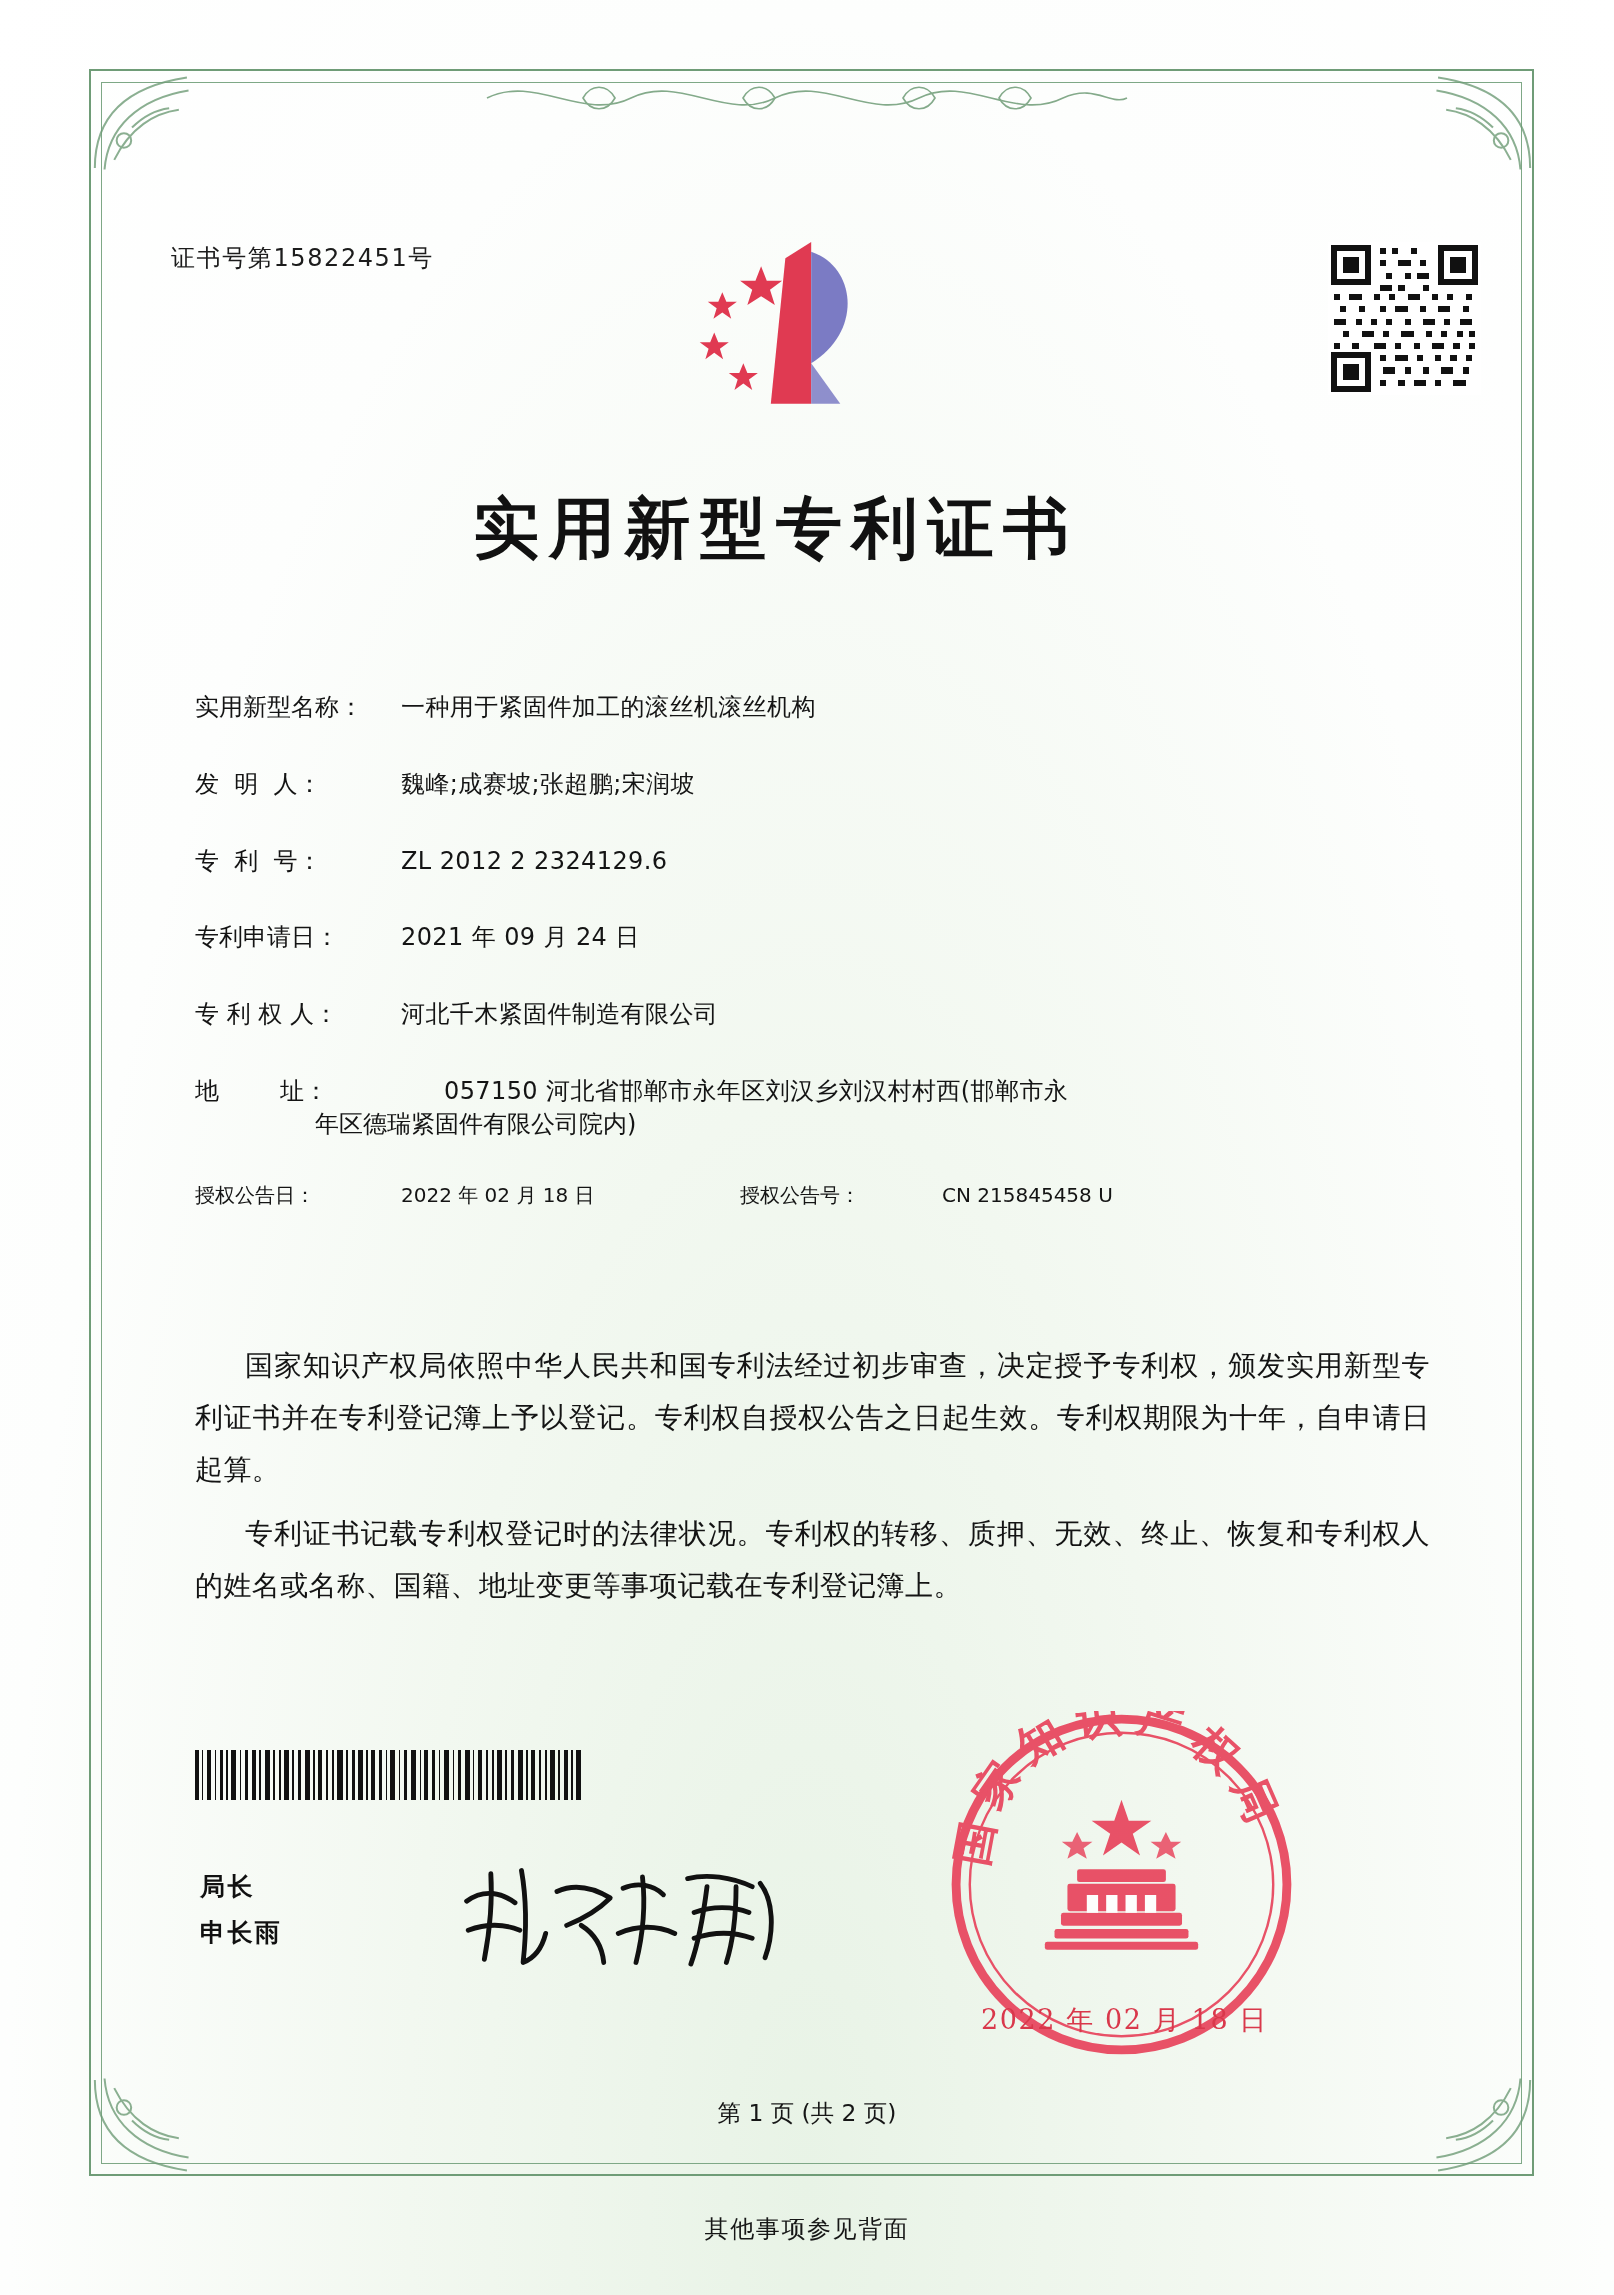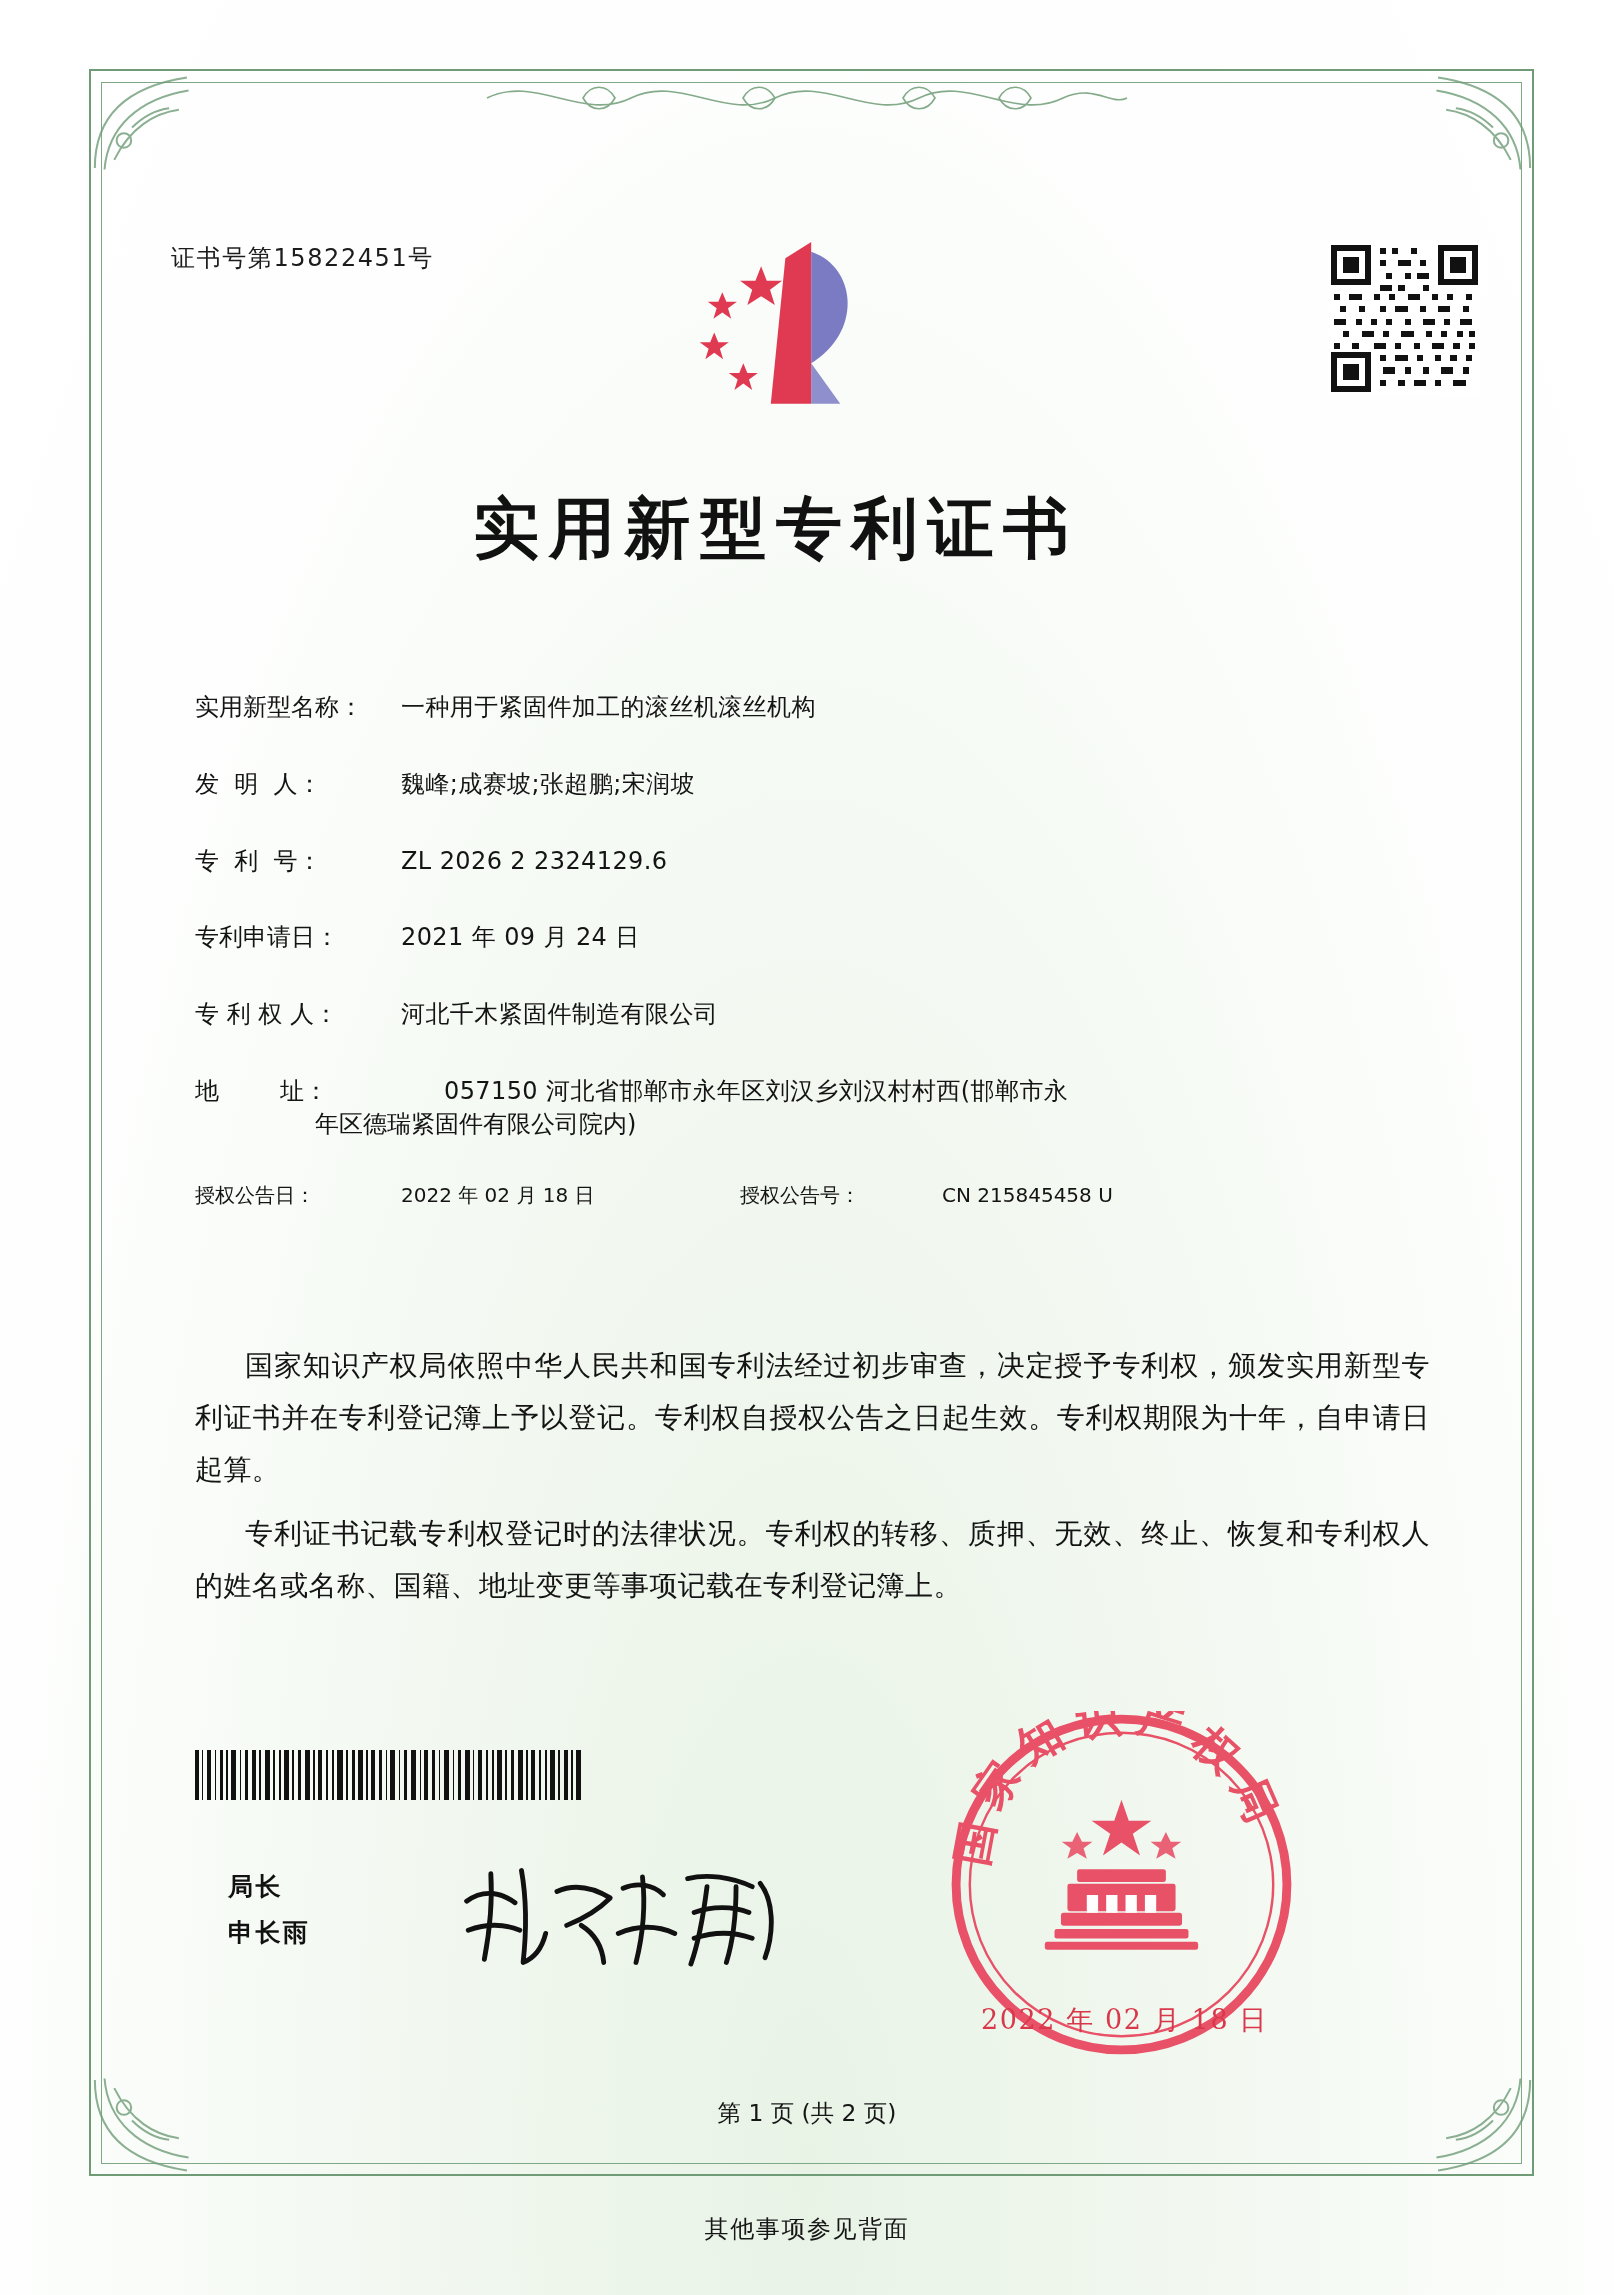--- a/index.html
+++ b/index.html
@@ -395,7 +395,7 @@
 
     <div class="field-row">
       <div class="field-label">专  利  号：</div>
-      <div class="field-value ltr">ZL 2026 2 2324129.6</div>
+      <div class="field-value ltr">ZL 2012 2 2324129.6</div>
     </div>
 
     <div class="field-row">

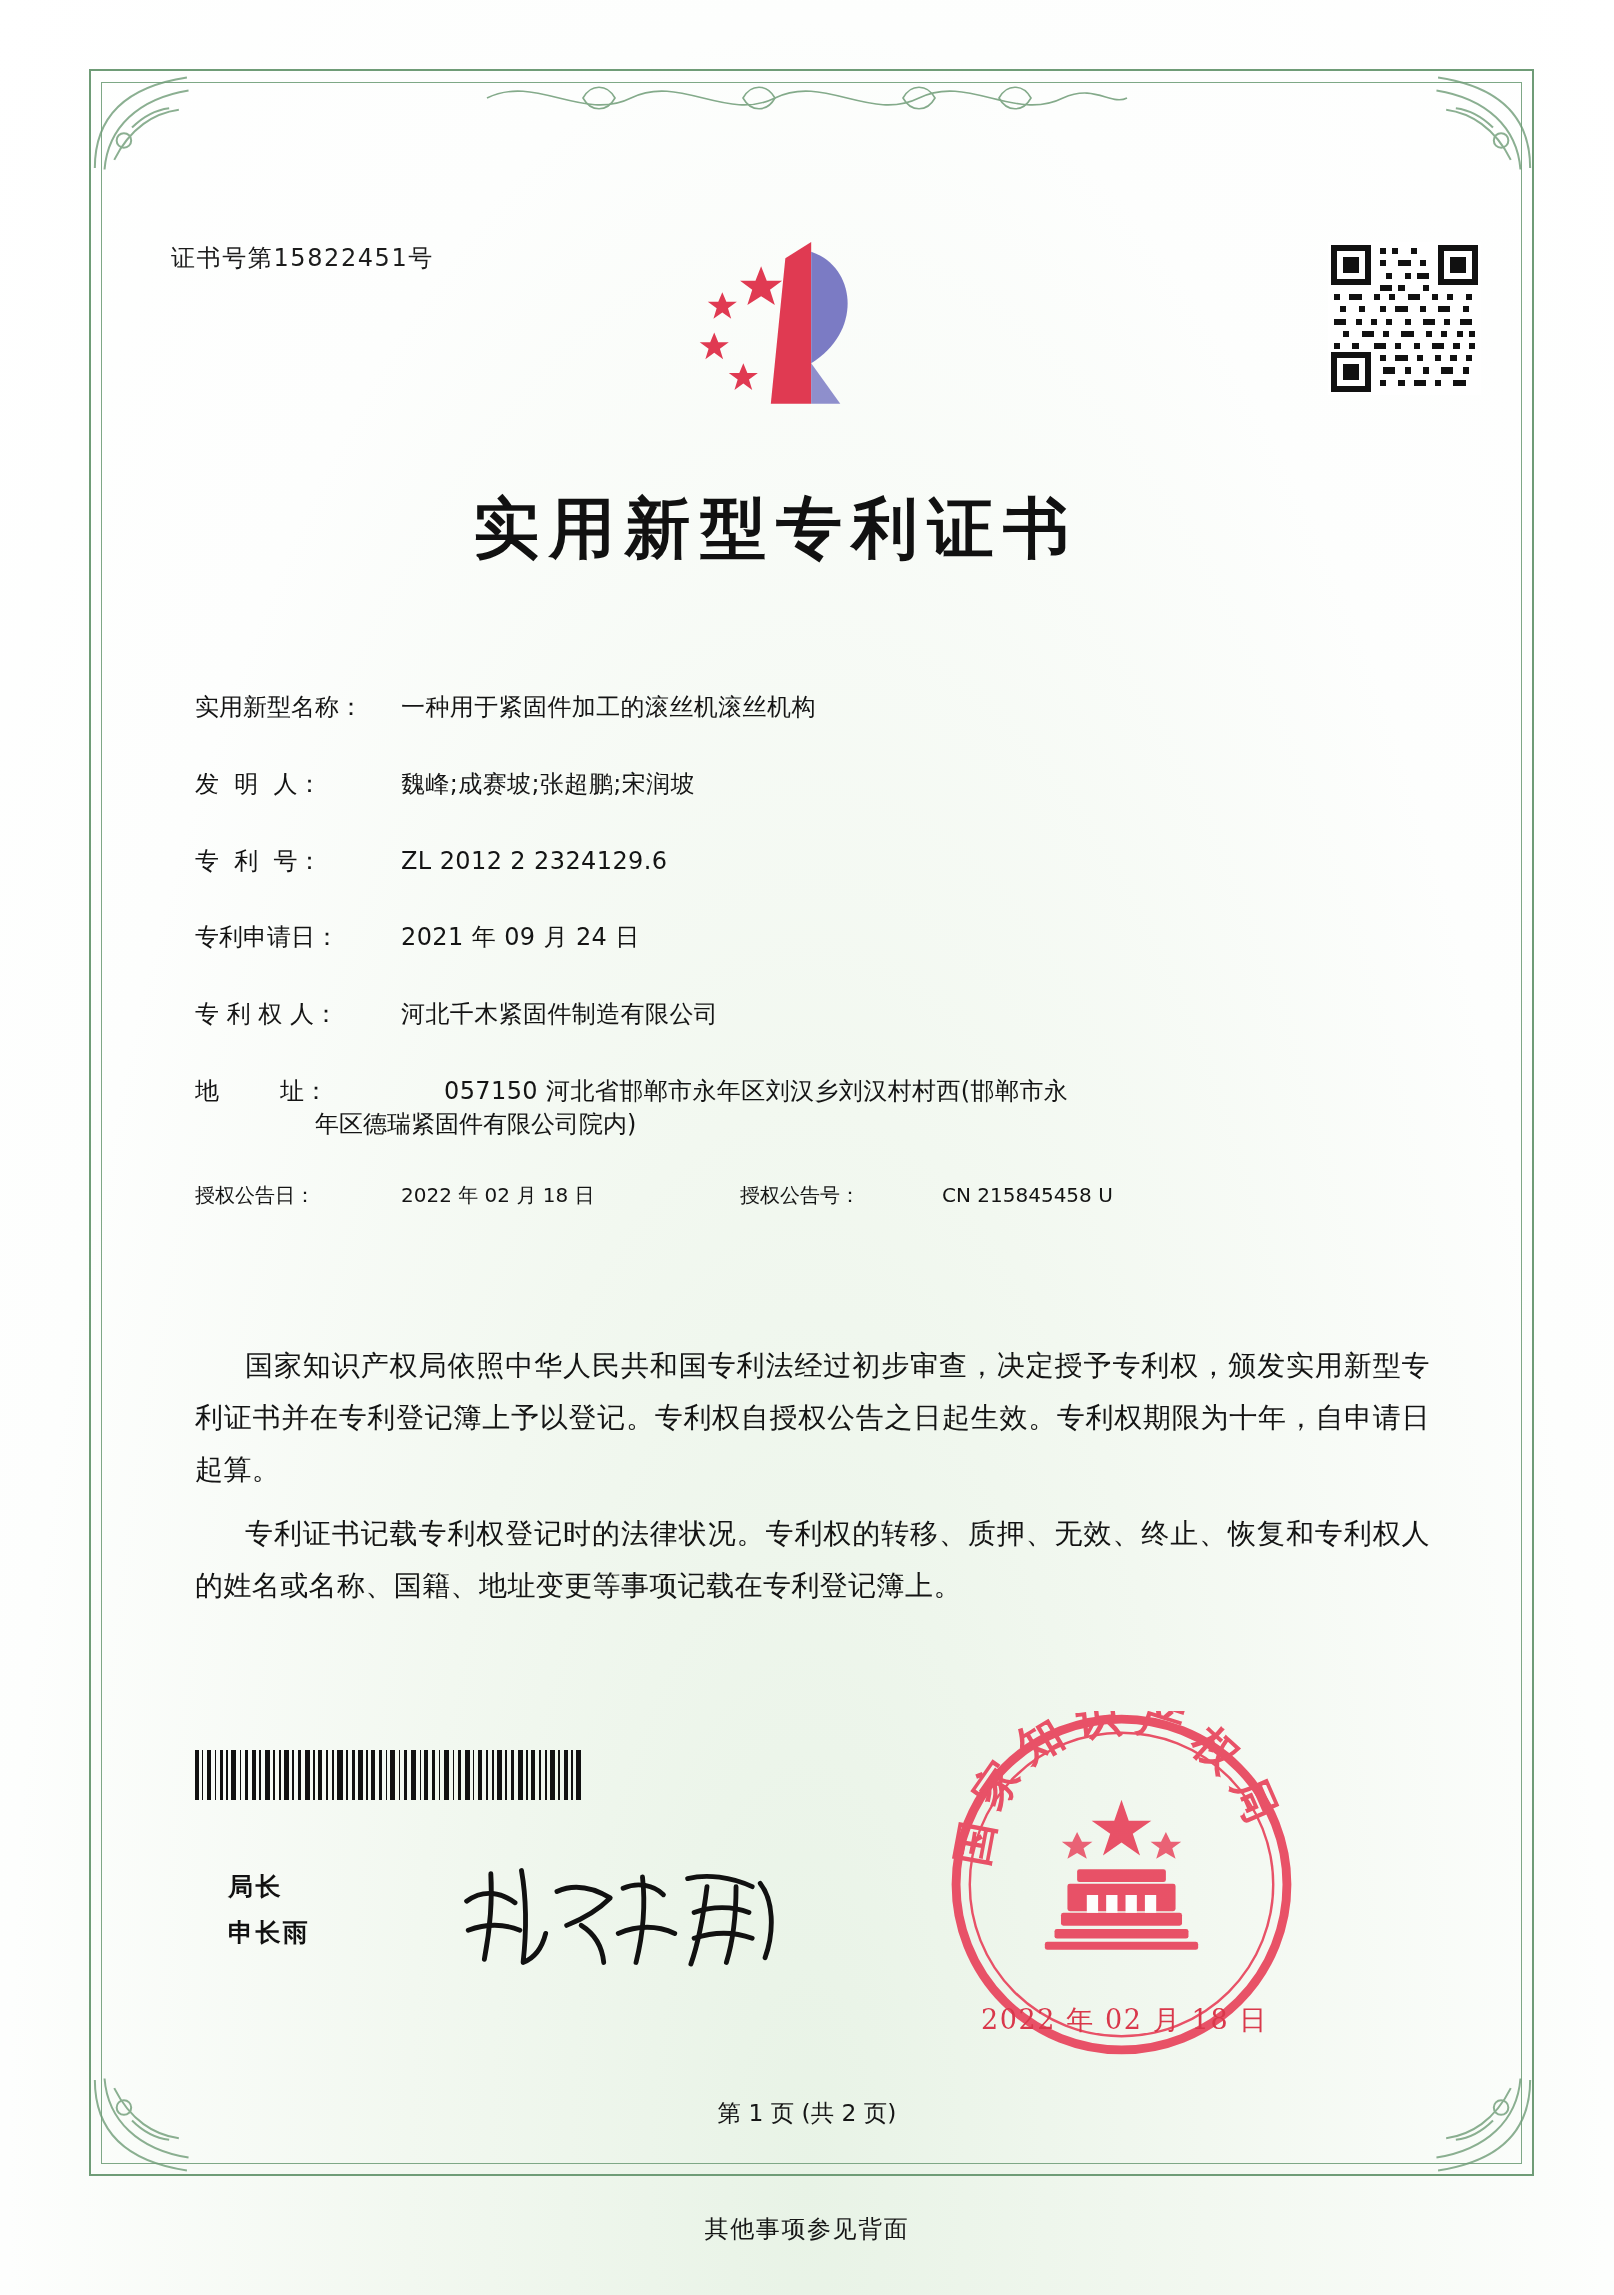--- a/index.html
+++ b/index.html
@@ -179,7 +179,6 @@
     color: #111;
     font-weight: bold;
     letter-spacing: 2.4px;
-    margin-left: 28px;
   }
   .signature {
     position: absolute;

